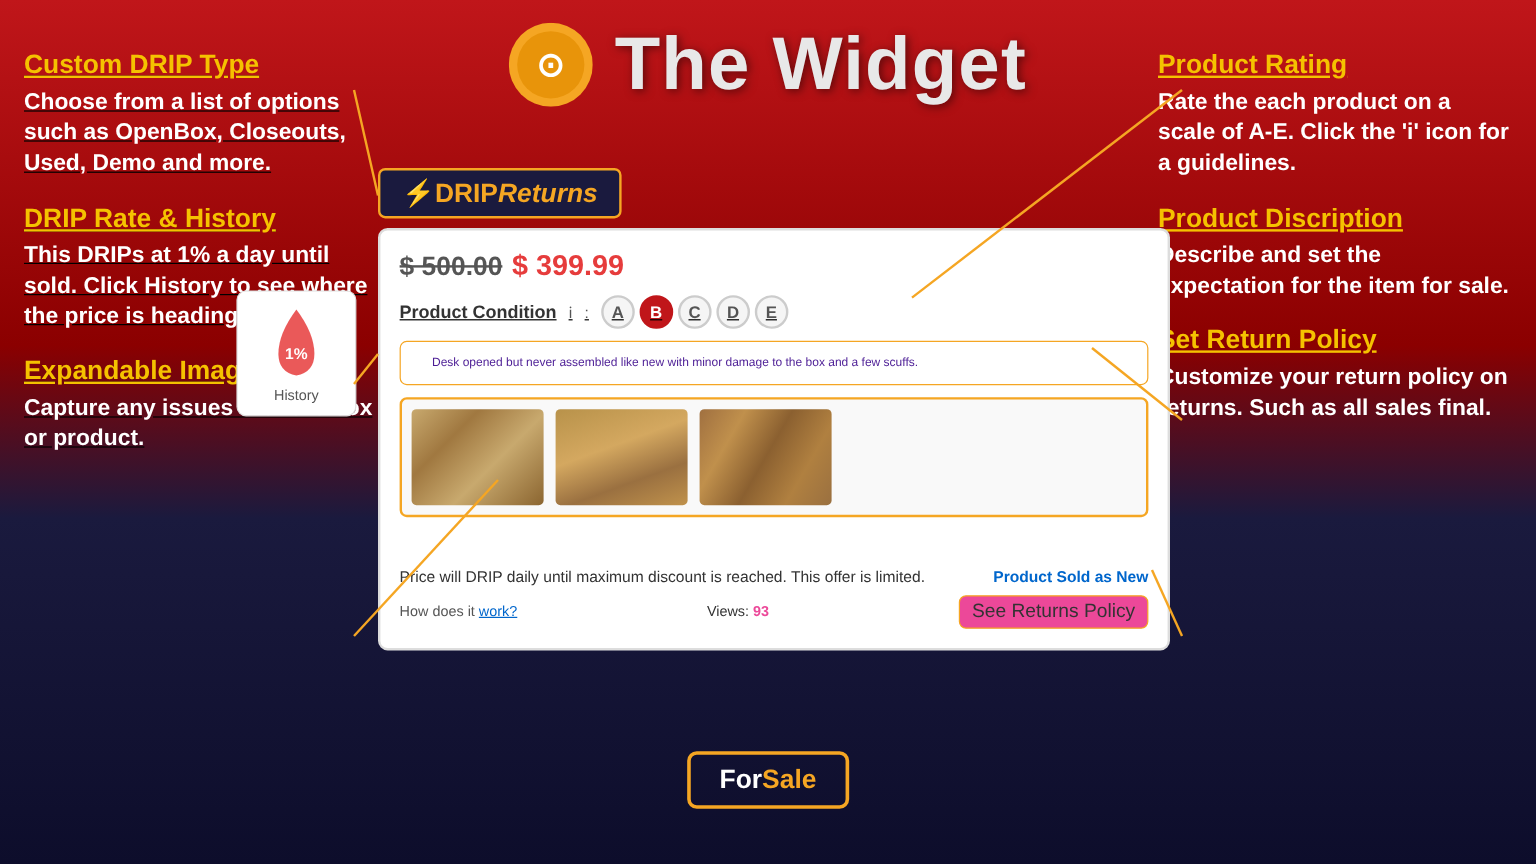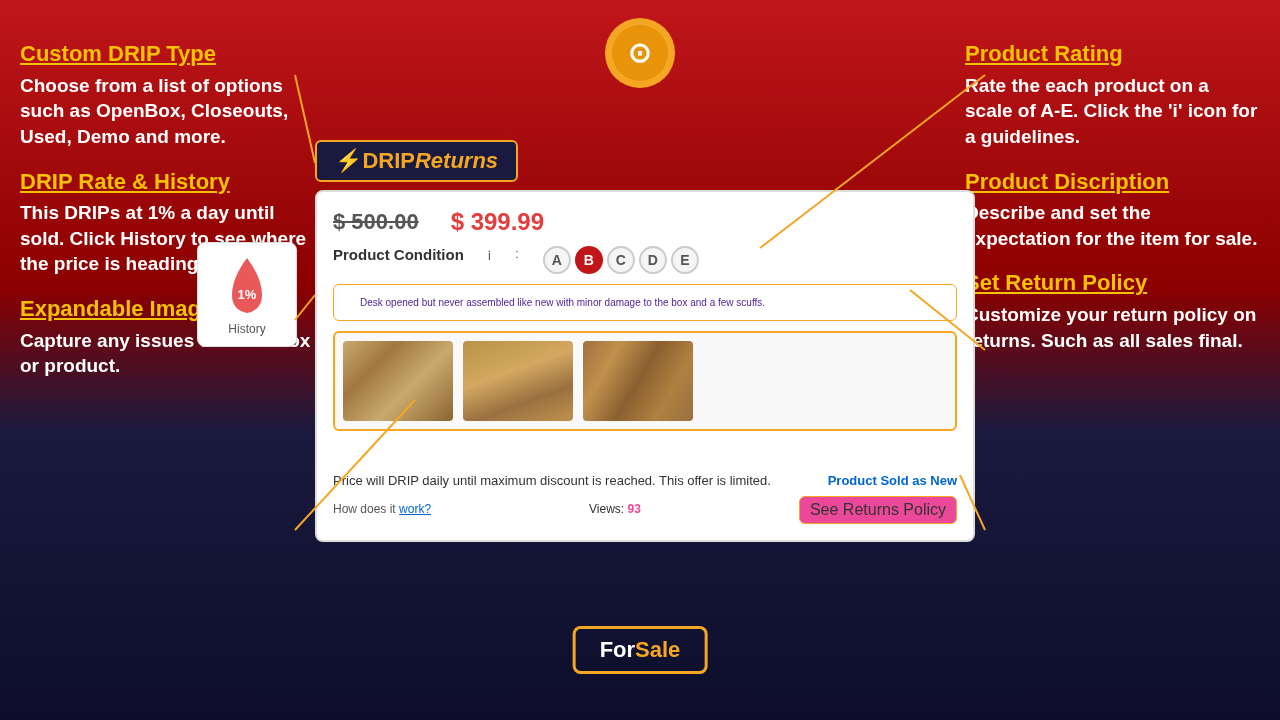--- a/index.html
+++ b/index.html
@@ -38,6 +38,7 @@
       left: 20px;
       top: 40px;
       width: 295px;
+      text-decoration: underline;
     }
     .right-panel {
       position: absolute;

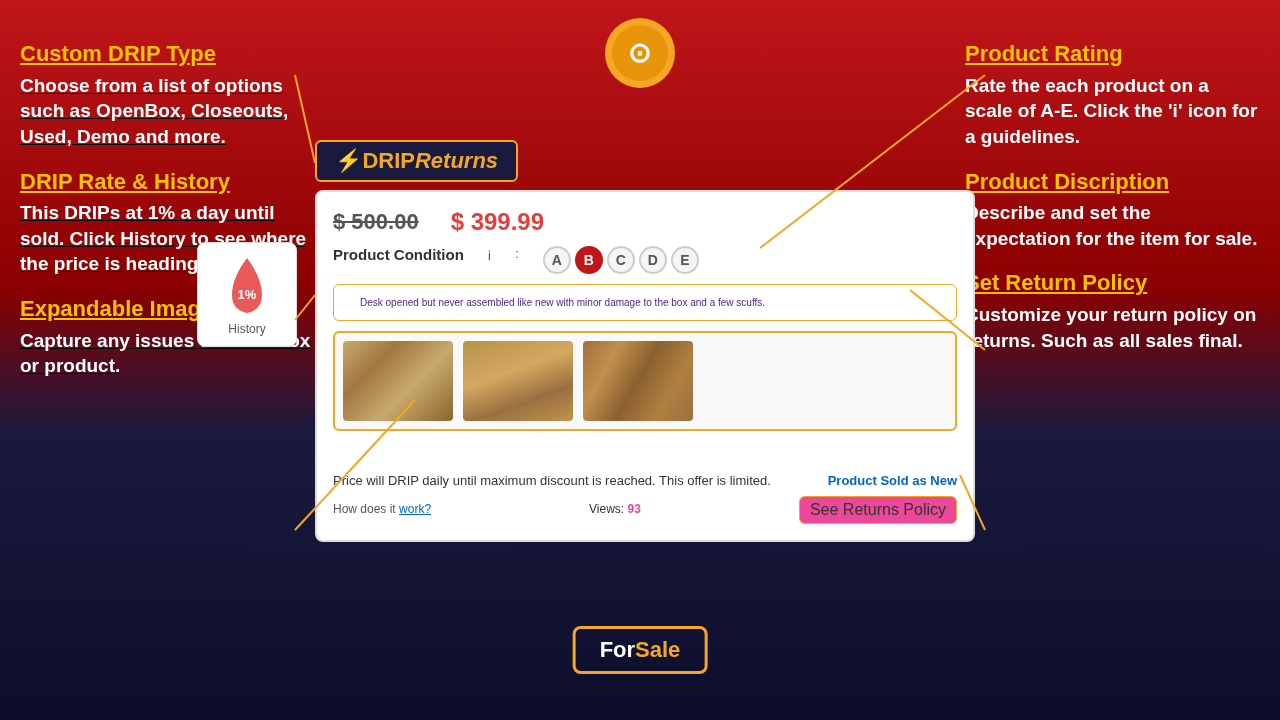--- a/index.html
+++ b/index.html
@@ -327,6 +327,7 @@
     <circle cx="35" cy="35" r="28" fill="#e8940a"></circle>
     <text x="35" y="44" text-anchor="middle" font-size="28" fill="white" font-weight="bold">⊙</text>
   </svg>
+  <div class="header-title">The Widget</div>
 </div>
 
 <div class="left-panel">

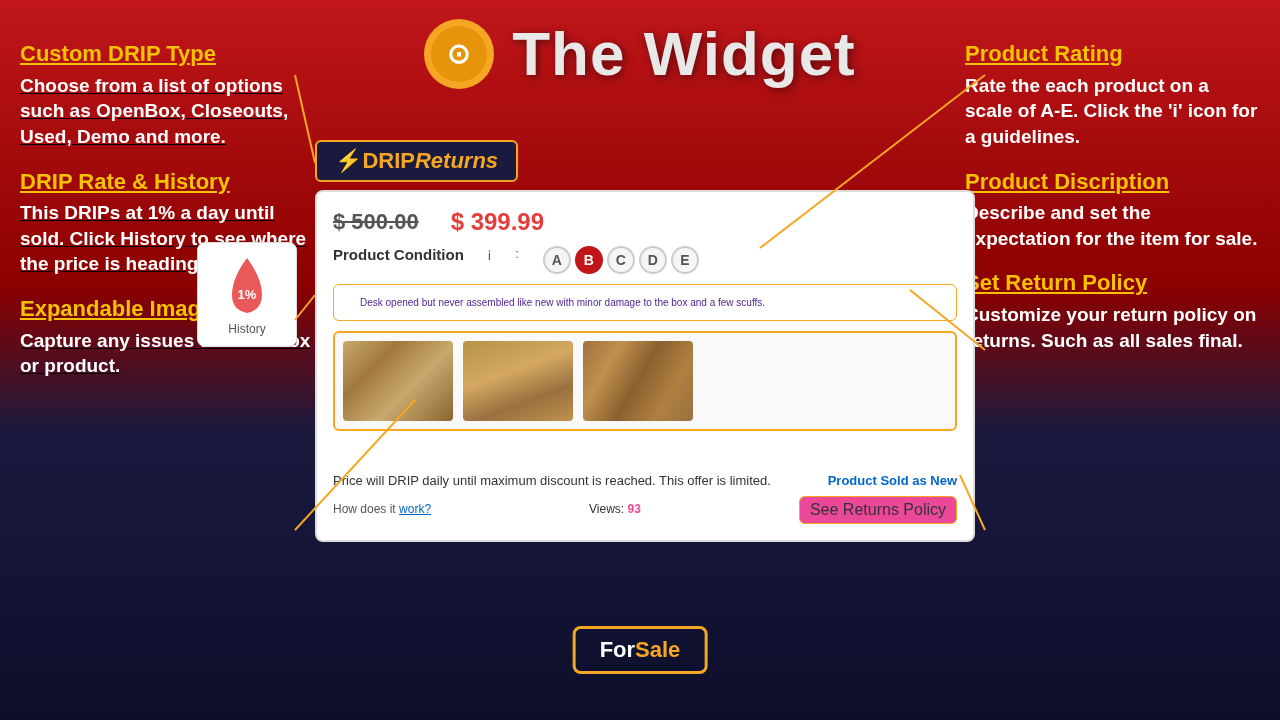--- a/index.html
+++ b/index.html
@@ -112,7 +112,7 @@
     .price-row {
       display: flex;
       align-items: center;
-      gap: 32px;
+      gap: 8px;
       margin-bottom: 10px;
     }
     .original-price {

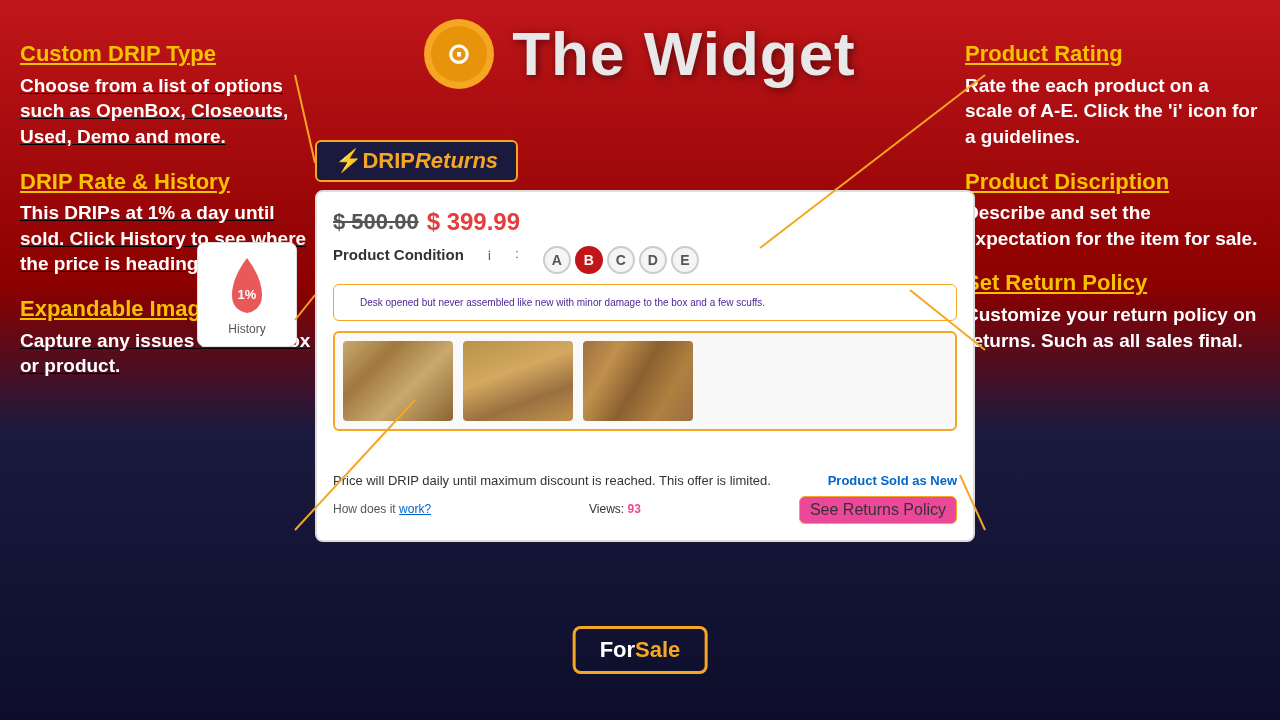--- a/index.html
+++ b/index.html
@@ -130,9 +130,10 @@
     
     .condition-row {
       display: flex;
-      align-items: flex-start;
-      gap: 24px;
+      align-items: center;
+      gap: 10px;
       margin-bottom: 10px;
+      text-decoration: underline;
     }
     .condition-label {
       font-size: 15px;

